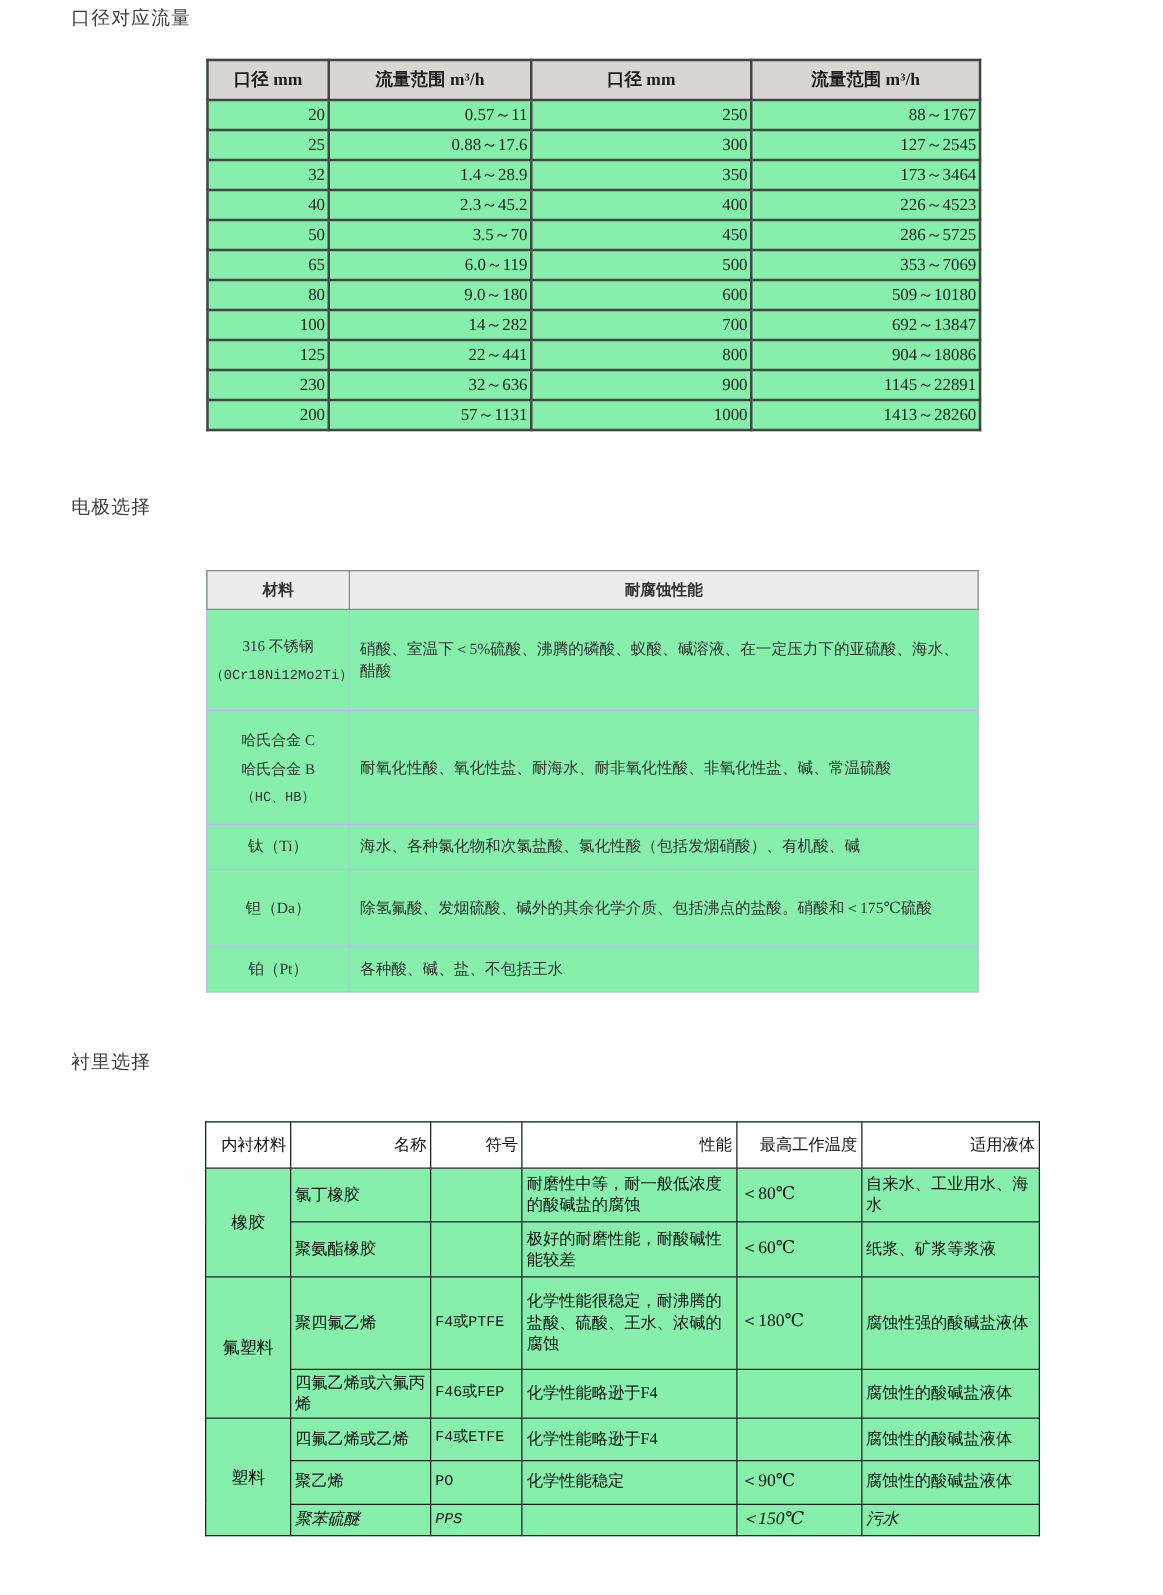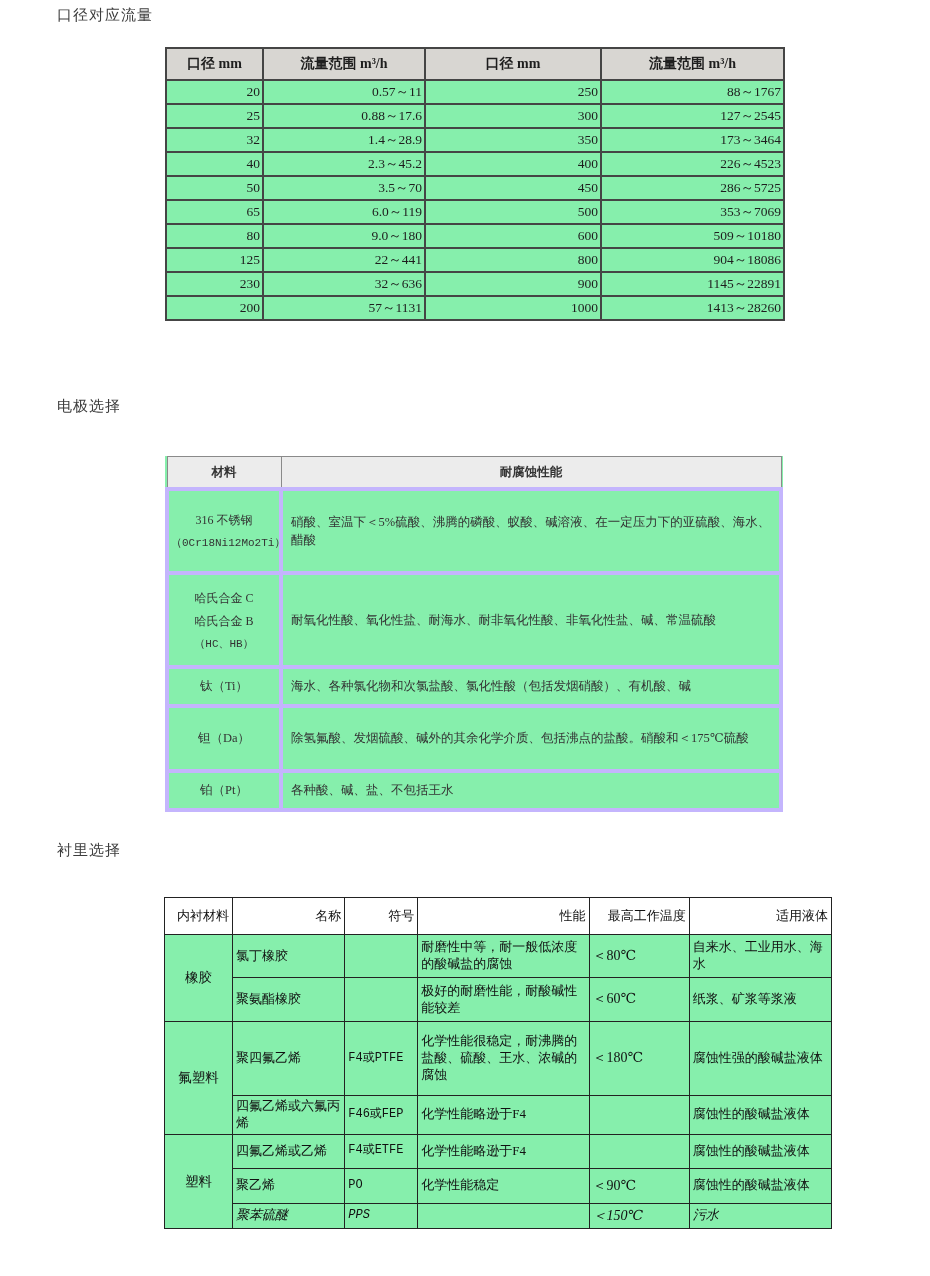--- a/index.html
+++ b/index.html
@@ -127,6 +127,12 @@
         <td>509～10180</td>
       </tr>
       <tr>
+        <td>100</td>
+        <td>14～282</td>
+        <td>700</td>
+        <td>692～13847</td>
+      </tr>
+      <tr>
         <td>125</td>
         <td>22～441</td>
         <td>800</td>

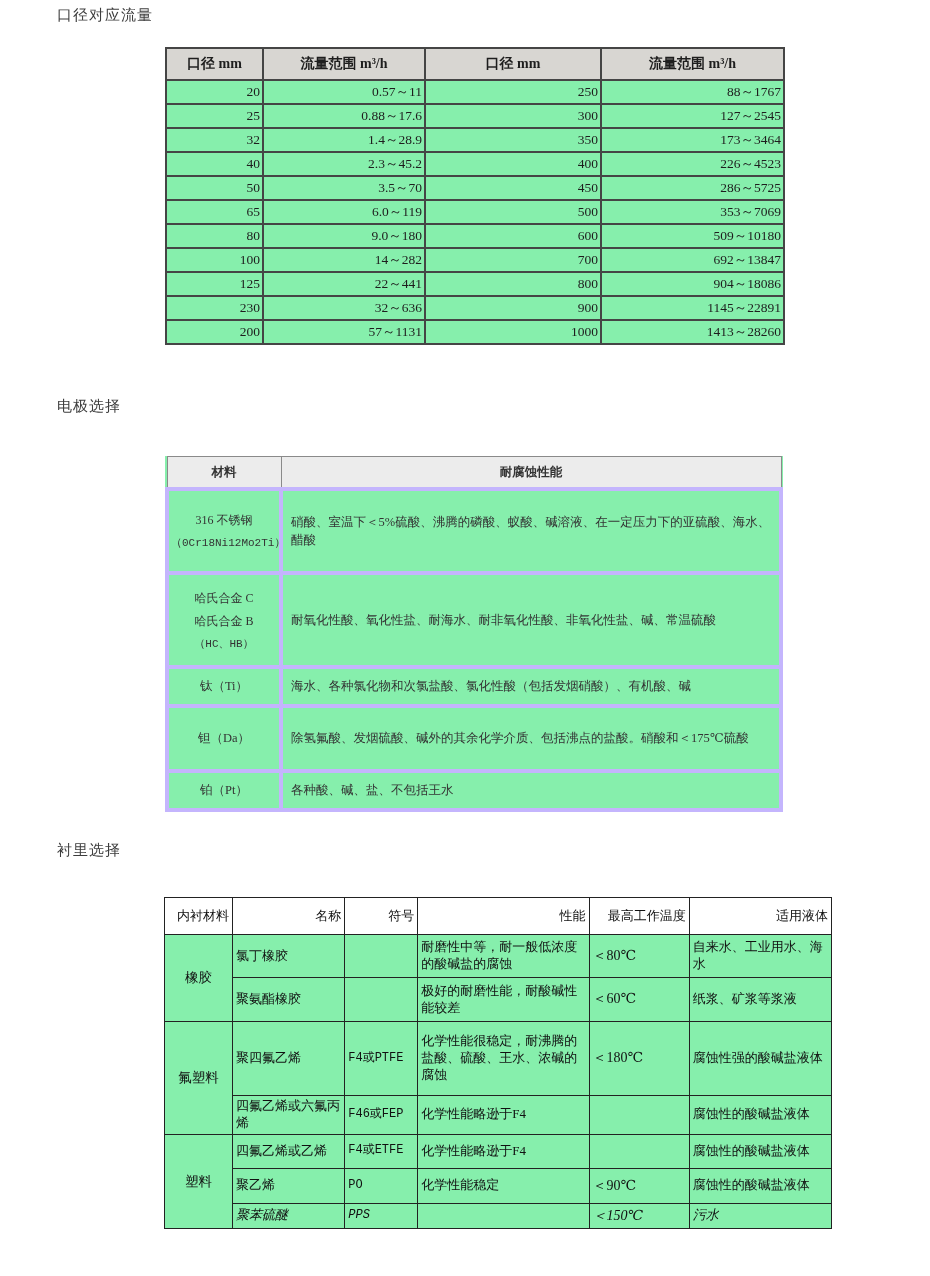--- a/index.html
+++ b/index.html
@@ -37,7 +37,7 @@
     background:#ececec;border:1px solid #8a8a8a;height:28px;
     font-size:12.5px;font-weight:700;color:#333;text-align:center;padding:1px 2px;
   }
-  .t2 td{border:4px solid #c4b5fd;font-size:12.5px;color:#333;vertical-align:middle;}
+  .t2 td{border:1px solid #c4b5fd;font-size:12.5px;color:#333;vertical-align:middle;}
   .t2 .mat{width:114px;text-align:center;padding:2px;}
   .t2 .perf{text-align:left;padding:3px 8px;line-height:1.45;}
   .t2 .mline{margin:6px 0;font-size:12px;}

